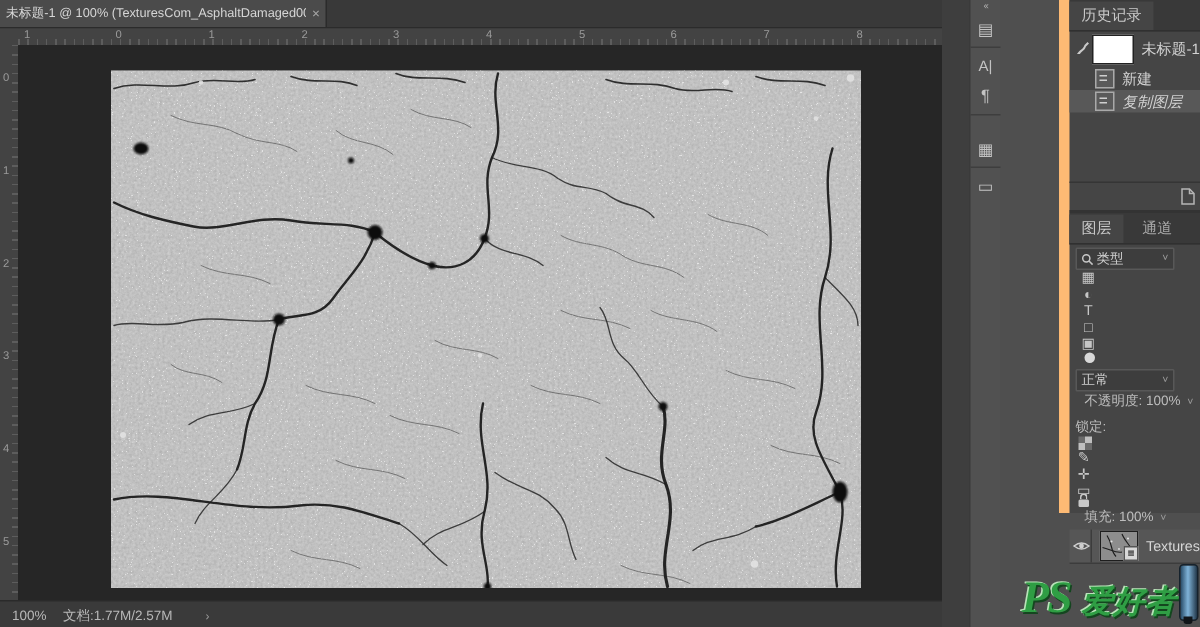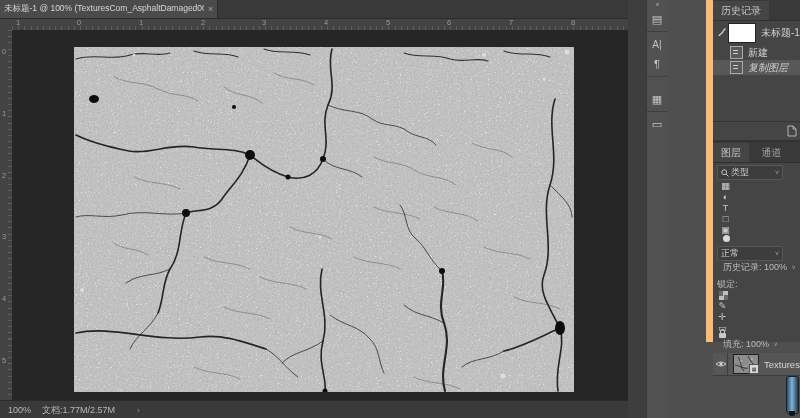--- a/index.html
+++ b/index.html
@@ -331,7 +331,7 @@
         <span class="chev">˅</span>
       </span>
       <span class="opct">
-        <span>历史记录:</span>
+        <span>不透明度:</span>
         <span>100%</span>
         <span class="chev" style="margin-left:2px">˅</span>
       </span>

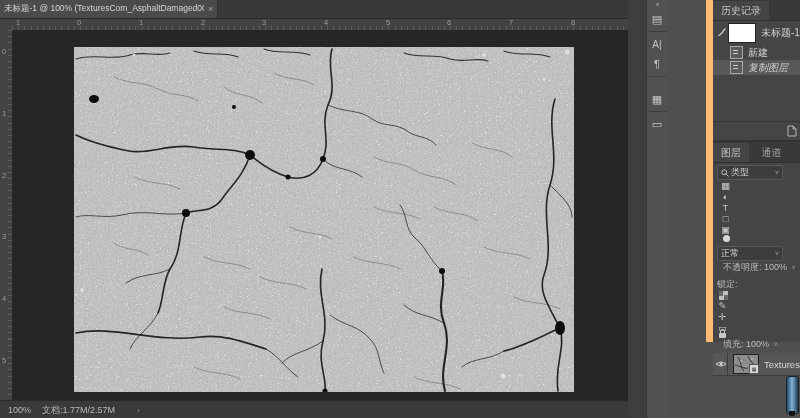--- a/index.html
+++ b/index.html
@@ -379,6 +379,10 @@
   </div>
 
   <div class="wm">
+    <div class="t1">
+      <span class="big">PS</span>
+      <span class="cn">爱好者</span>
+    </div>
   </div>
   <div class="wmbrush"></div>
 

